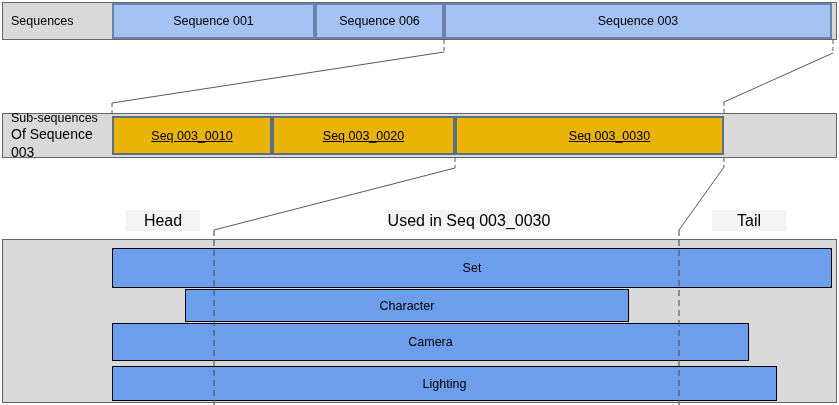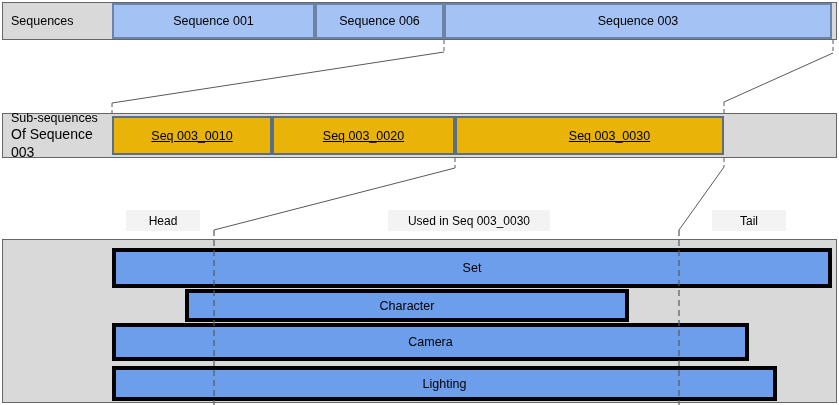--- a/index.html
+++ b/index.html
@@ -84,7 +84,7 @@
     align-items: center;
     justify-content: center;
     color: #000000;
-    font-size: 12px;
+    font-size: 16px;
     white-space: nowrap;
   }
 

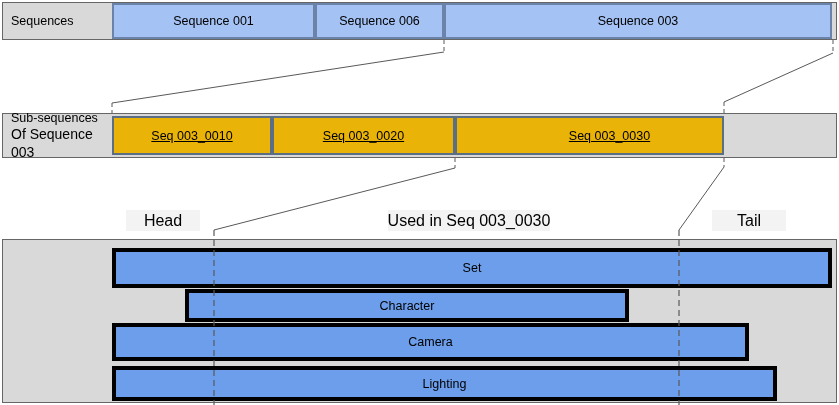--- a/index.html
+++ b/index.html
@@ -66,7 +66,7 @@
     position: absolute;
     box-sizing: border-box;
     background: #6d9eeb;
-    border: 4px solid #000000;
+    border: 1px solid #000000;
     display: flex;
     align-items: center;
     justify-content: center;

